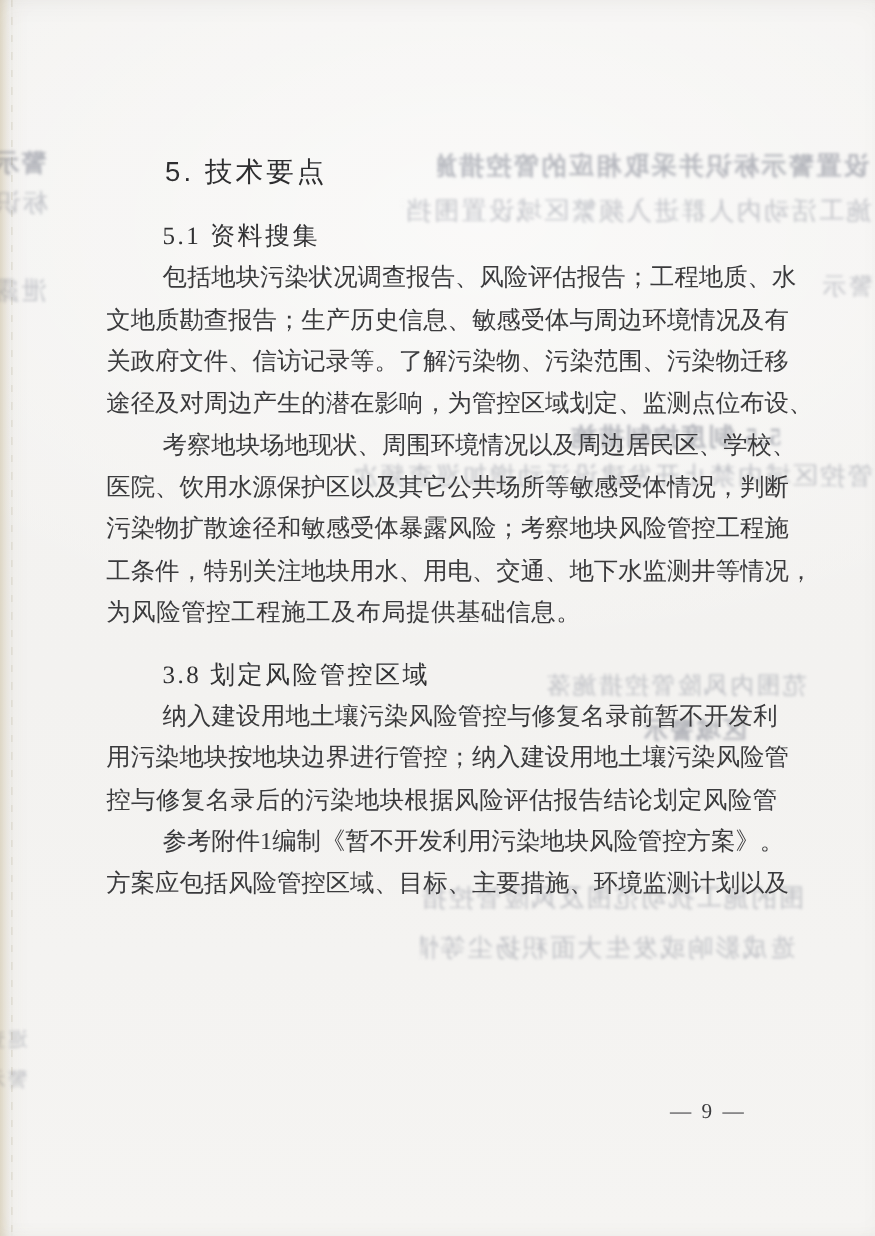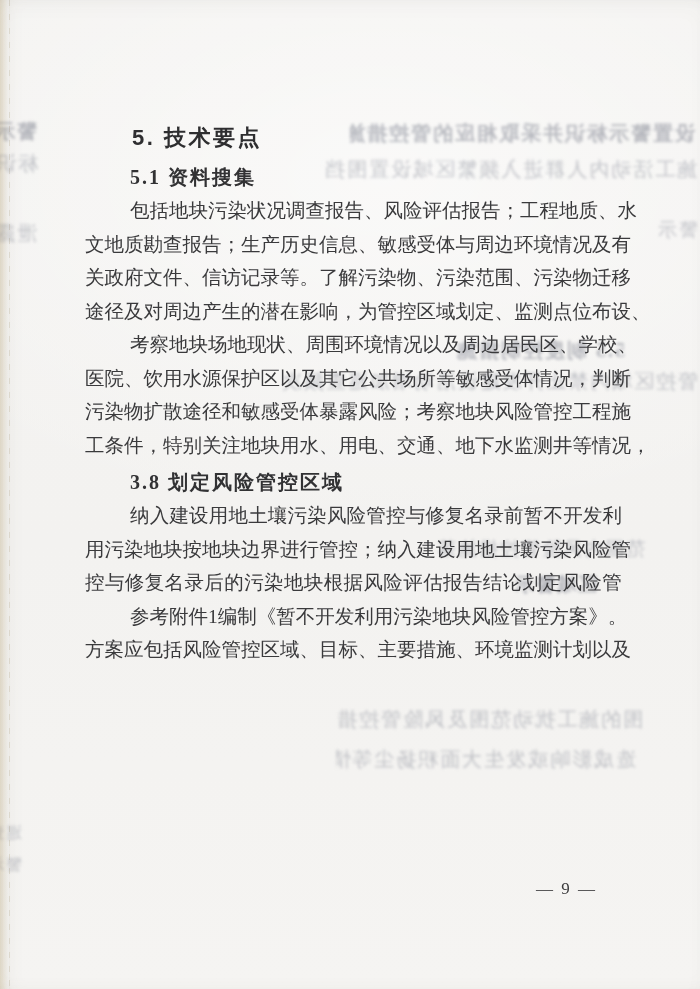--- a/index.html
+++ b/index.html
@@ -64,7 +64,7 @@
     line-height: 34px;
     font-family: "Liberation Sans", "DejaVu Sans", sans-serif;
     font-size: 22px;
-    font-weight: bold;
+    font-weight: normal;
     letter-spacing: 2.5px;
     color: #2e2e30;
   }

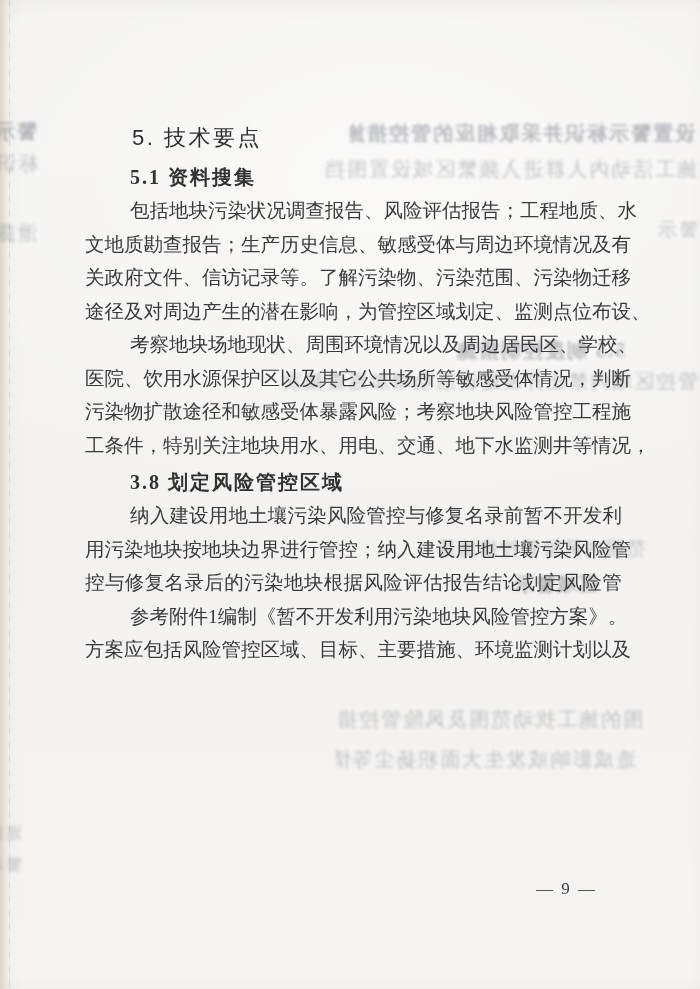--- a/index.html
+++ b/index.html
@@ -72,9 +72,9 @@
     height: 34px;
     line-height: 34px;
     margin-left: 45px;
-    margin-top: 3px;
+    margin-top: 15px;
     font-size: 20px;
-    font-weight: bold;
+    font-weight: normal;
     letter-spacing: 2px;
     color: #323234;
   }

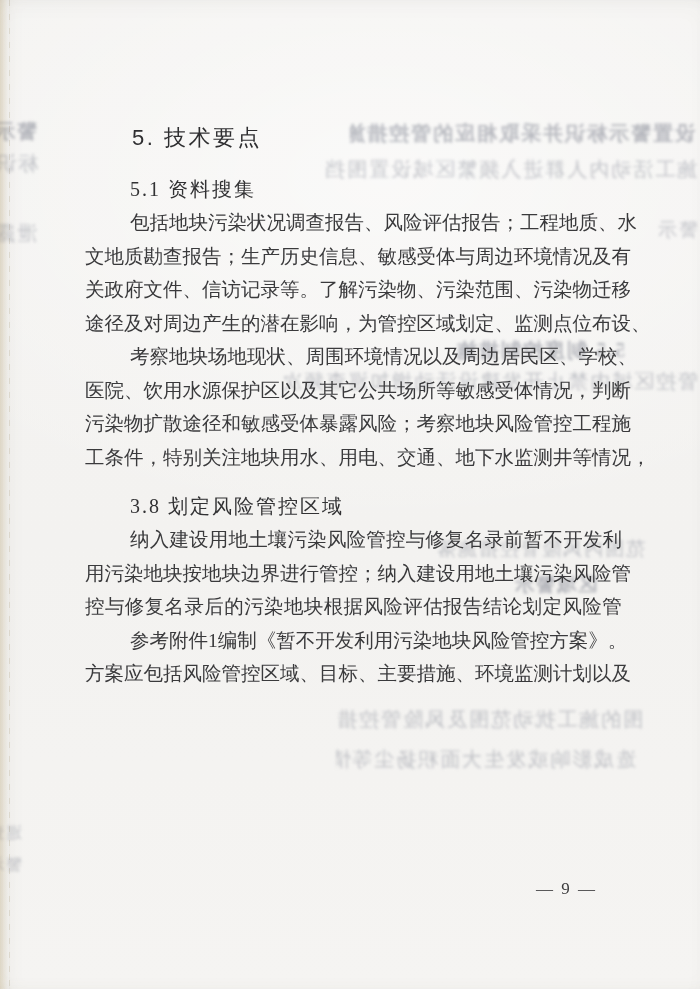--- a/index.html
+++ b/index.html
@@ -371,6 +371,7 @@
             <span>况</span>
             <span>，</span>
           </div>
+          <div class="line">为风险管控工程施工及布局提供基础信息。</div>
         </div>
         <div class="section-title">3.8 划定风险管控区域</div>
         <div class="paragraph">

